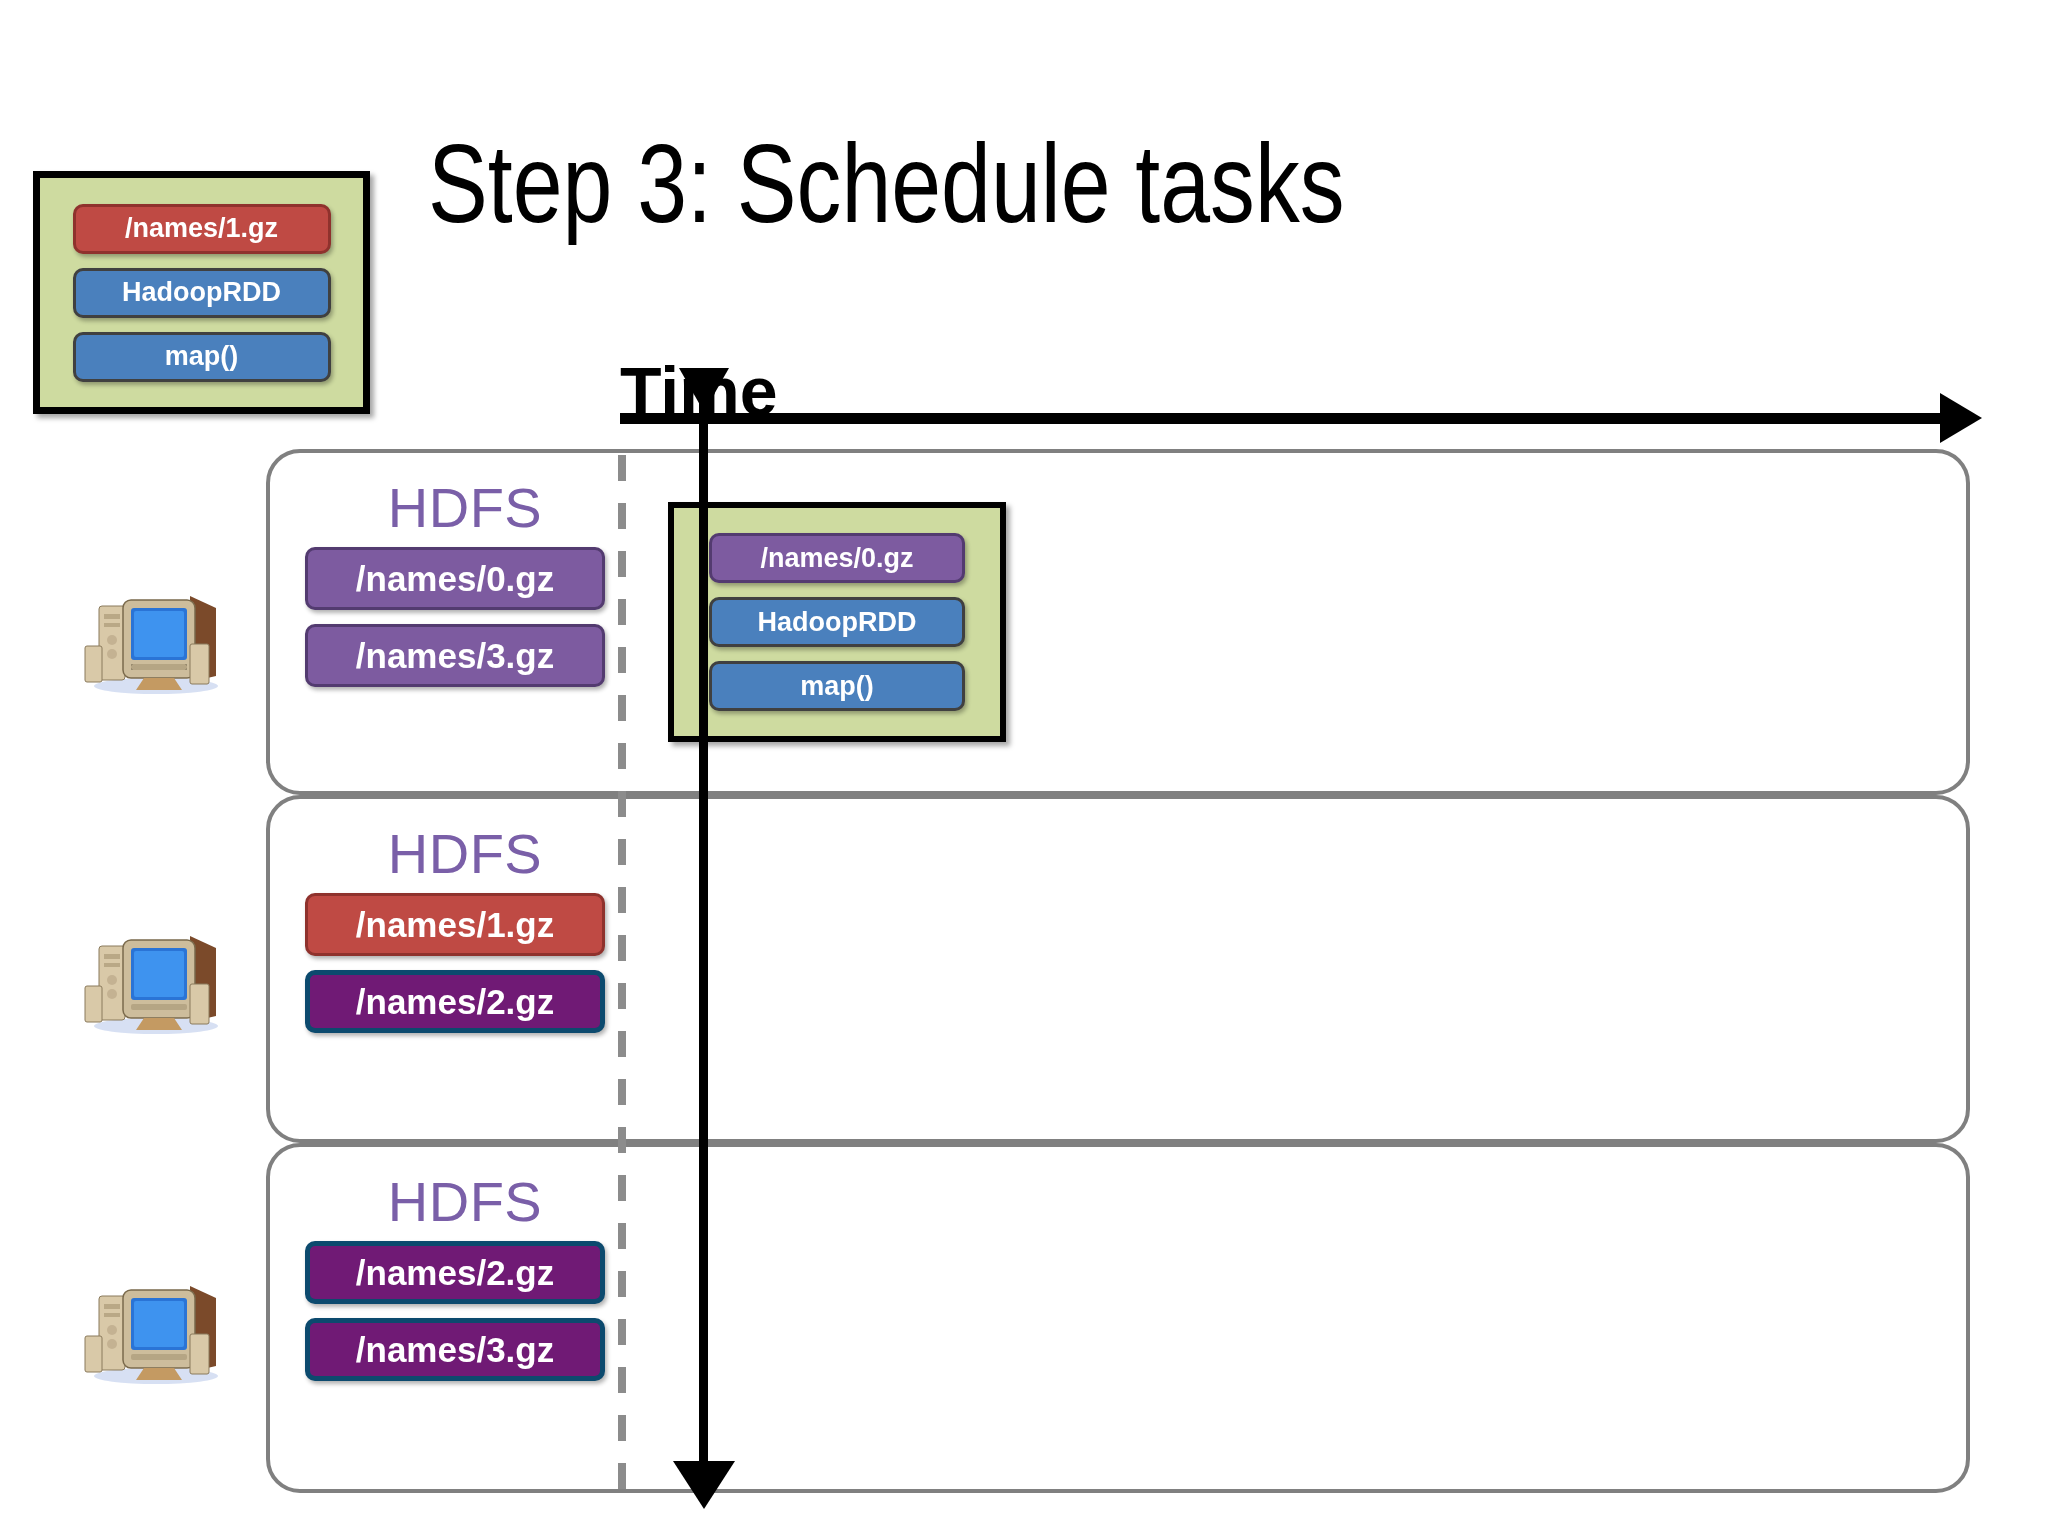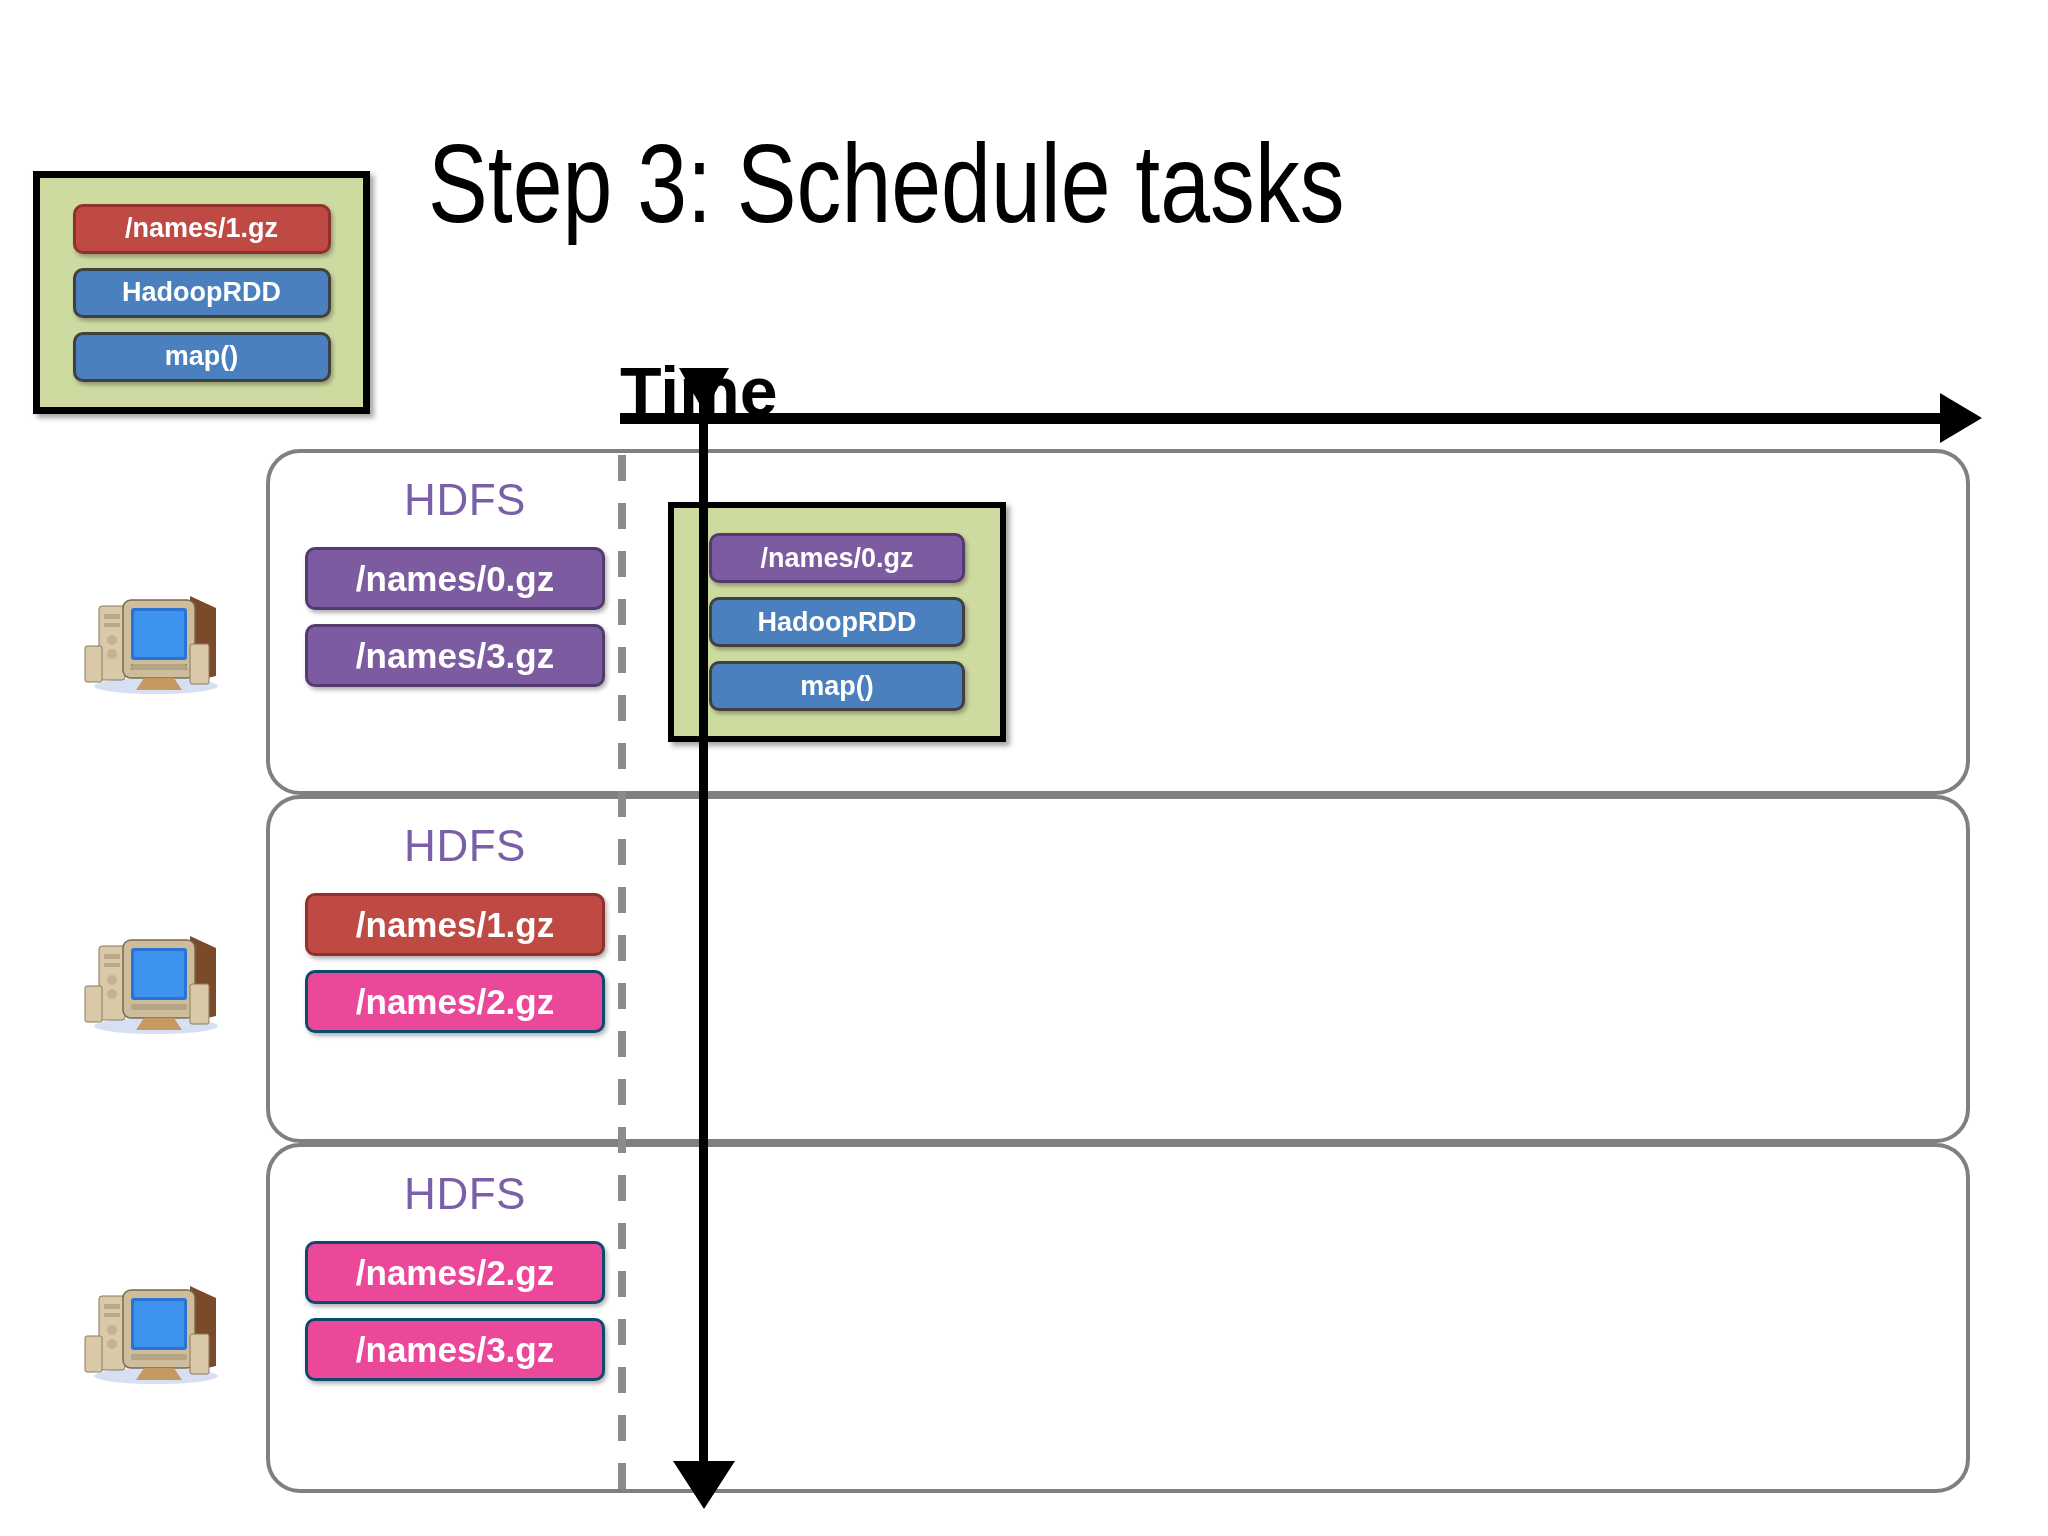--- a/index.html
+++ b/index.html
@@ -110,7 +110,7 @@
     top: 22px;
     width: 310px;
     text-align: center;
-    font-size: 44px;
+    font-size: 56px;
     font-weight: 400;
     color: #7a5fa8;
     letter-spacing: 0.5px;

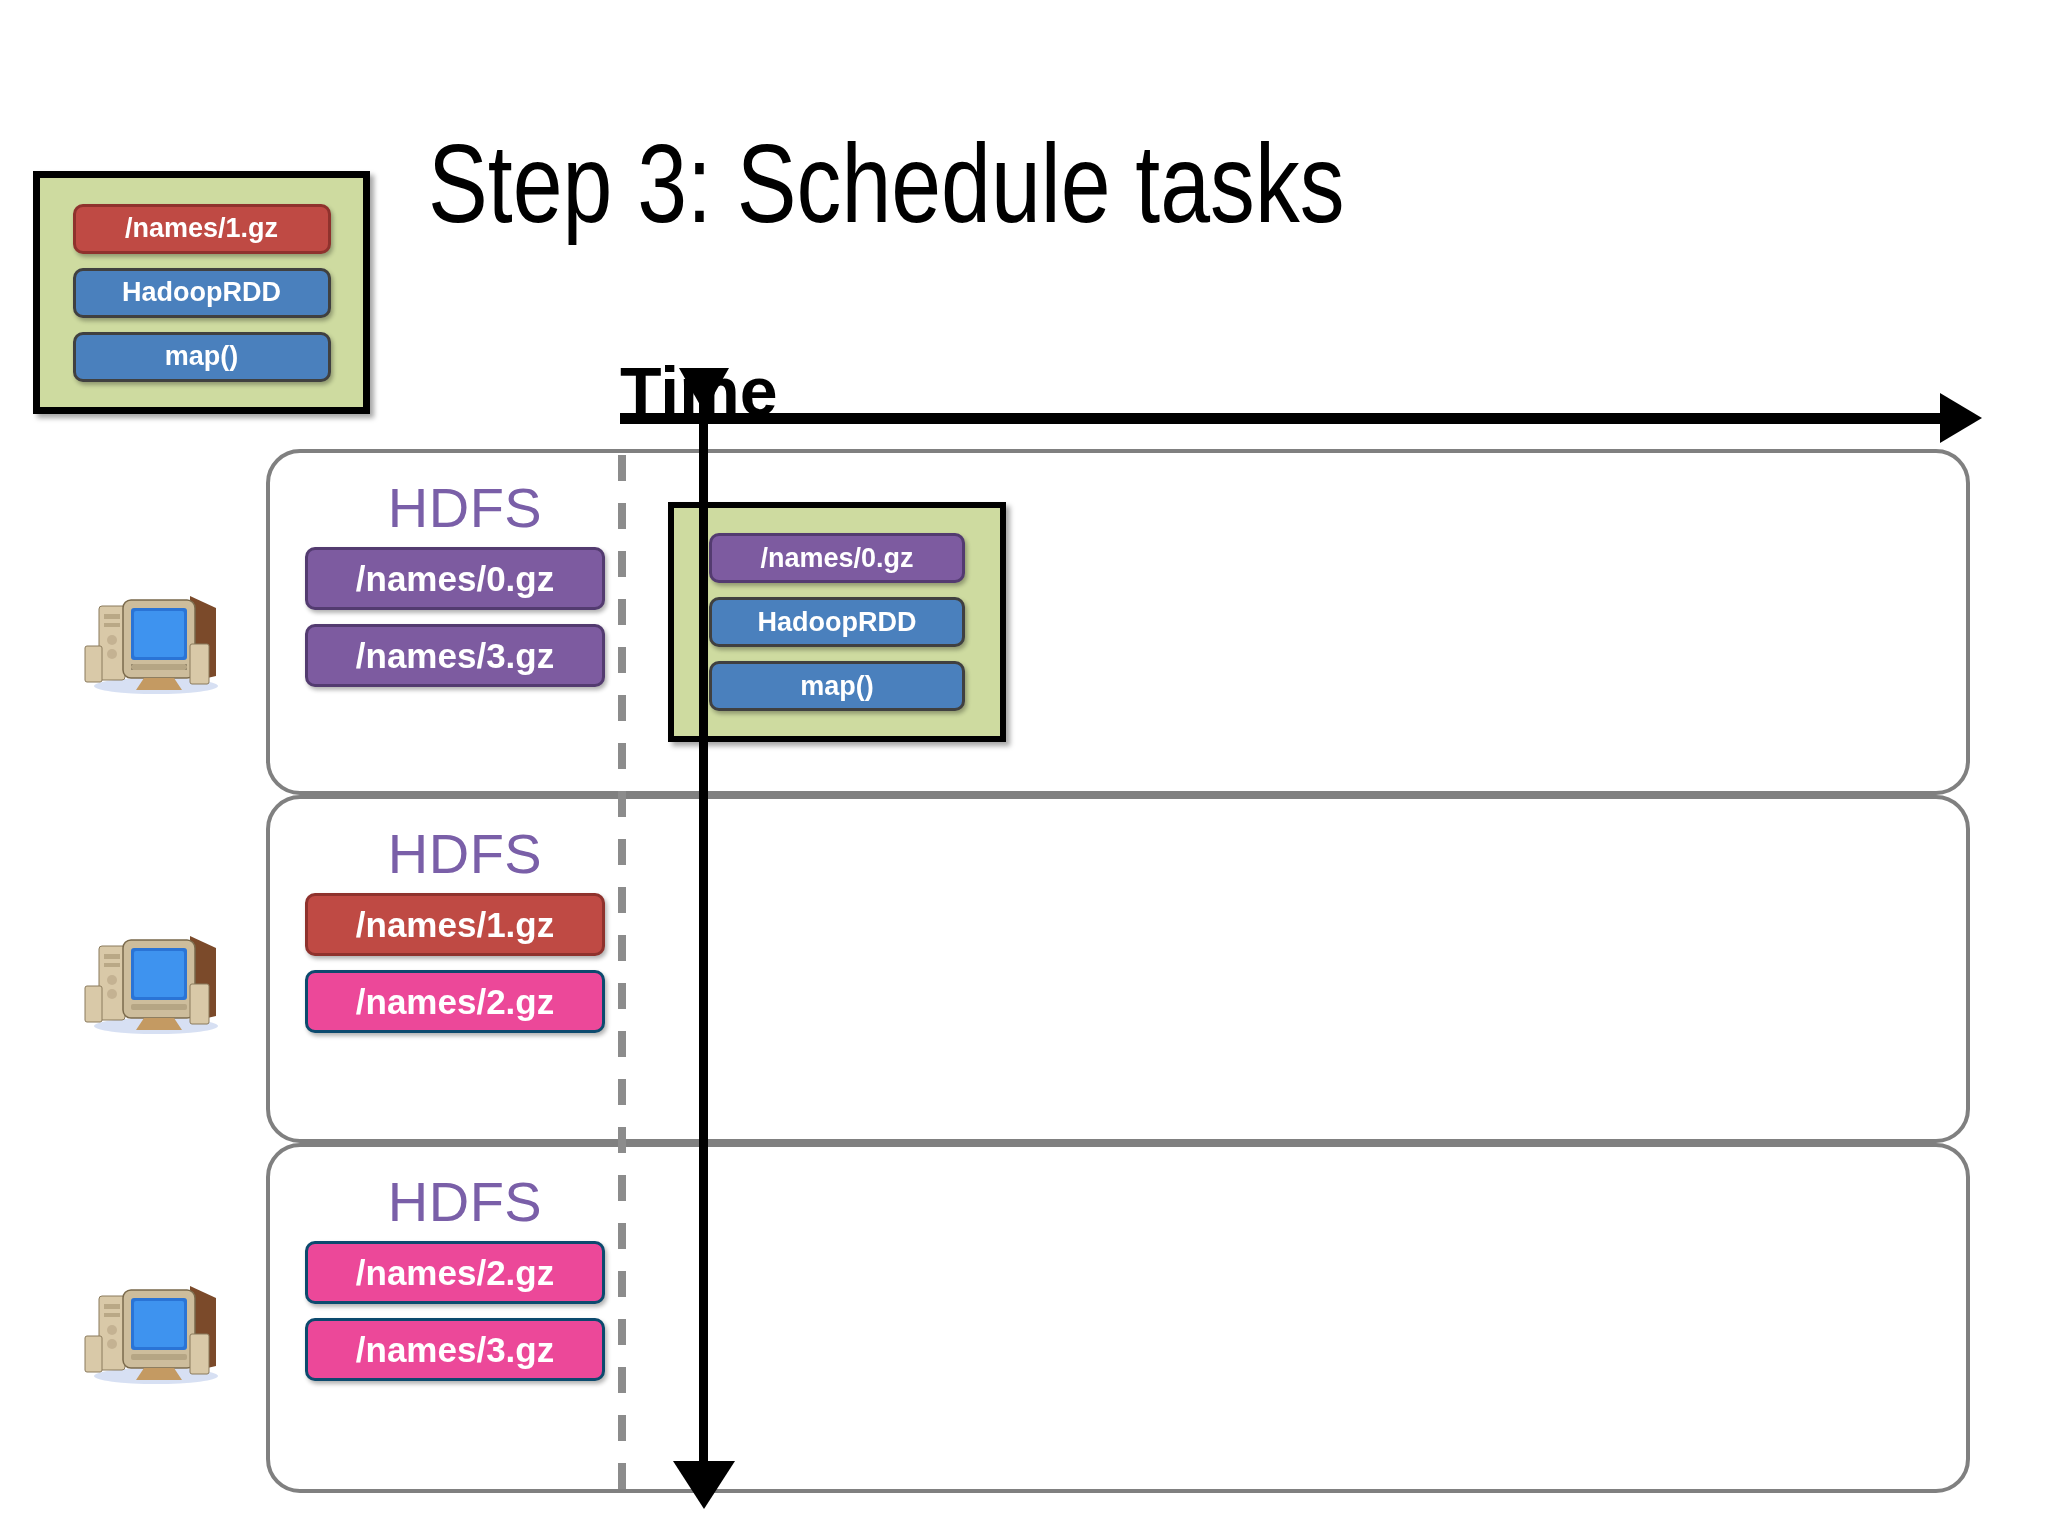--- a/index.html
+++ b/index.html
@@ -80,8 +80,8 @@
     border: 3px solid #533b70;
   }
   .pill.purple-light {
-    background: #ec4899;
-    border: 3px solid #0c4a6e;
+    background: #701a75;
+    border: 5px solid #0c4a6e;
   }
 
   .legend-pill {

